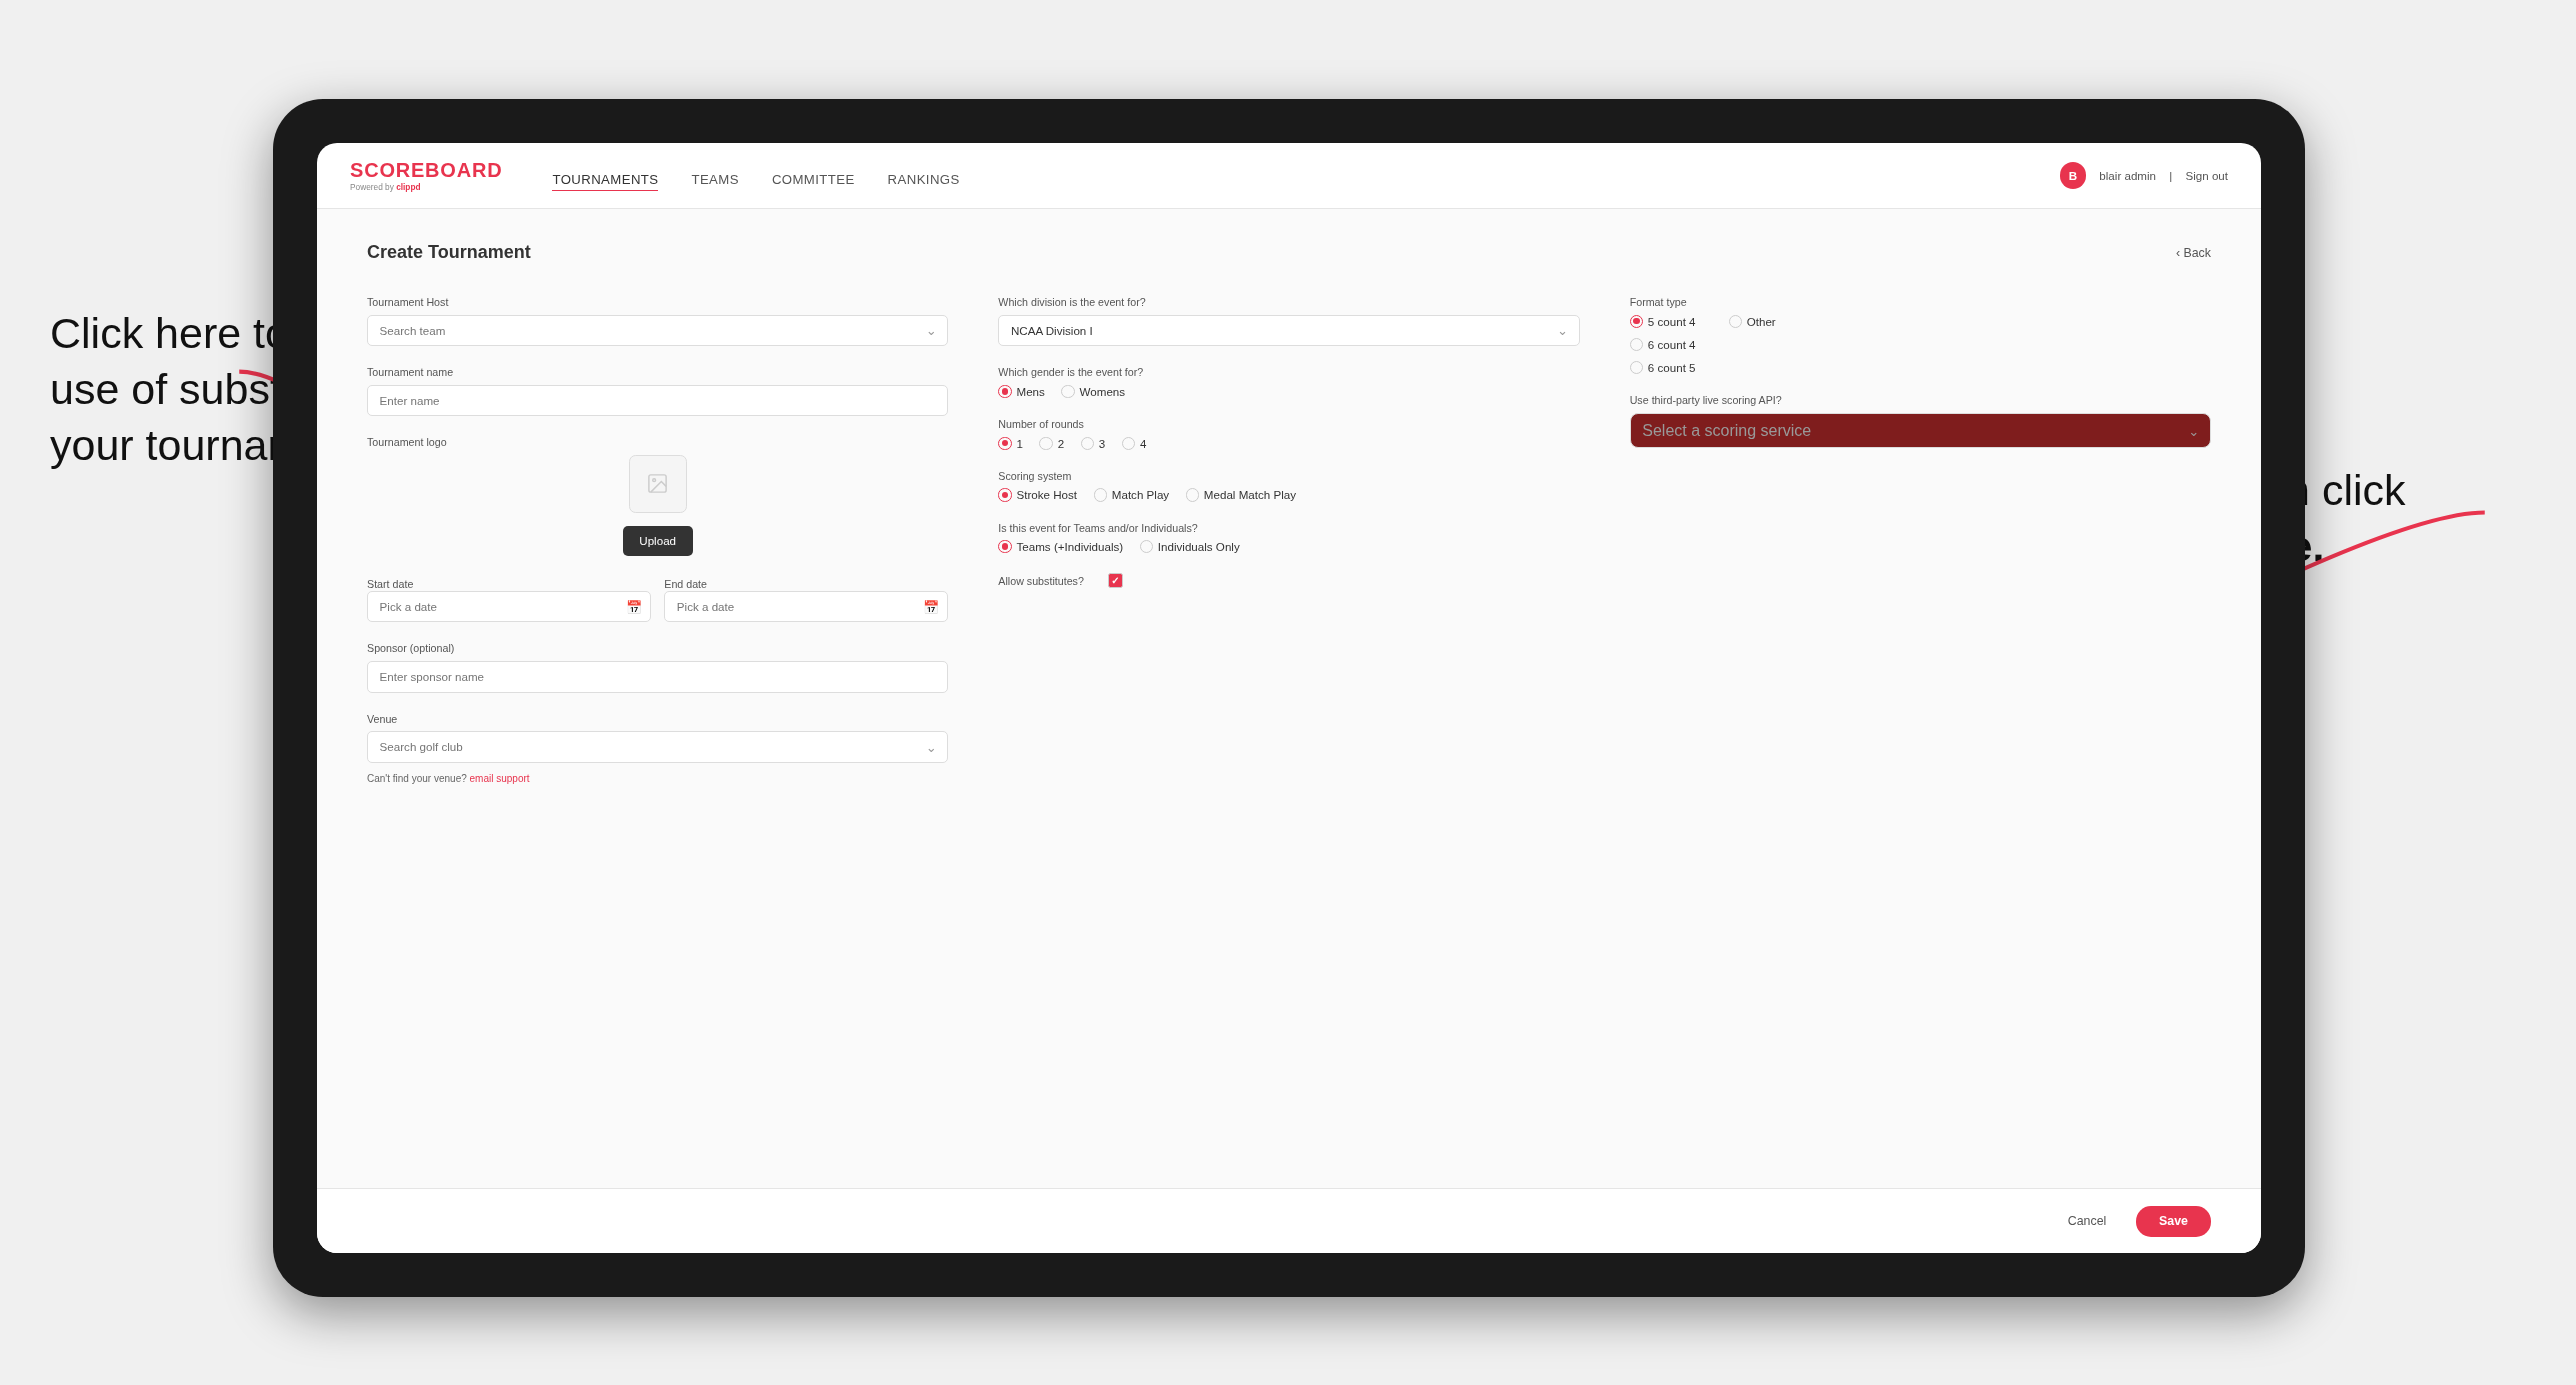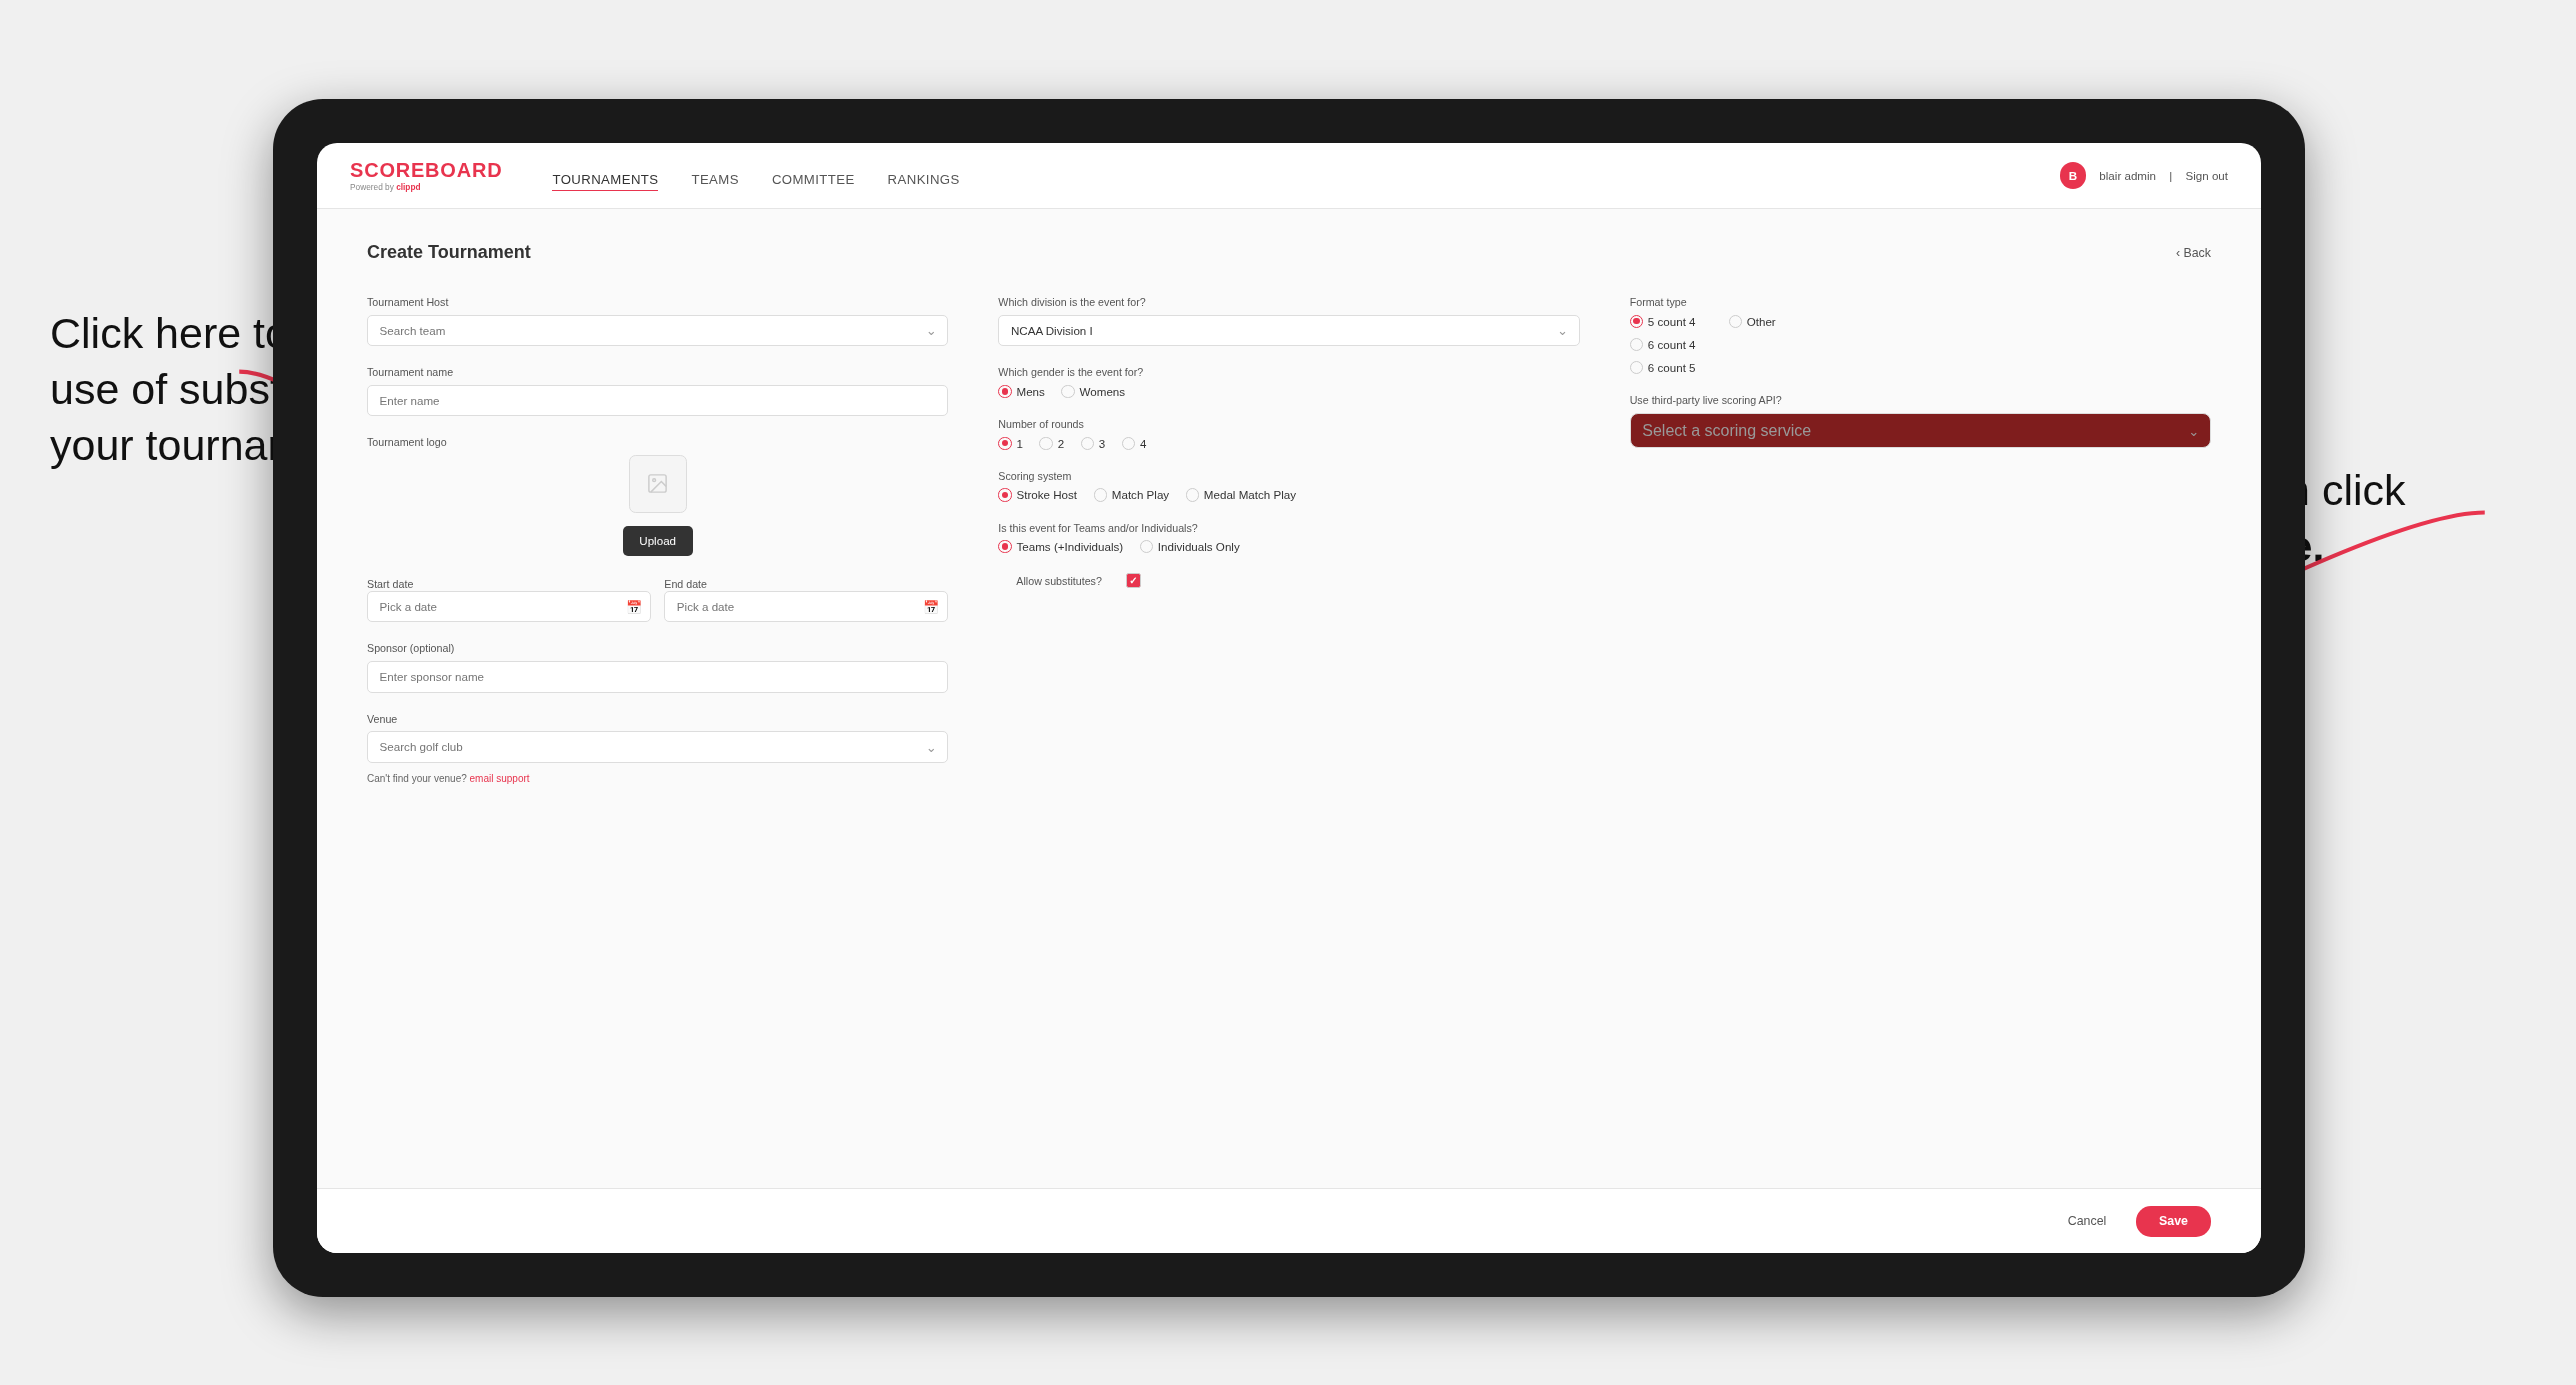--- a/index.html
+++ b/index.html
@@ -343,7 +343,6 @@
       display: flex;
       align-items: center;
       gap: 24px;
-      margin-left: 18px;
     }
 
     .checkbox-custom {

